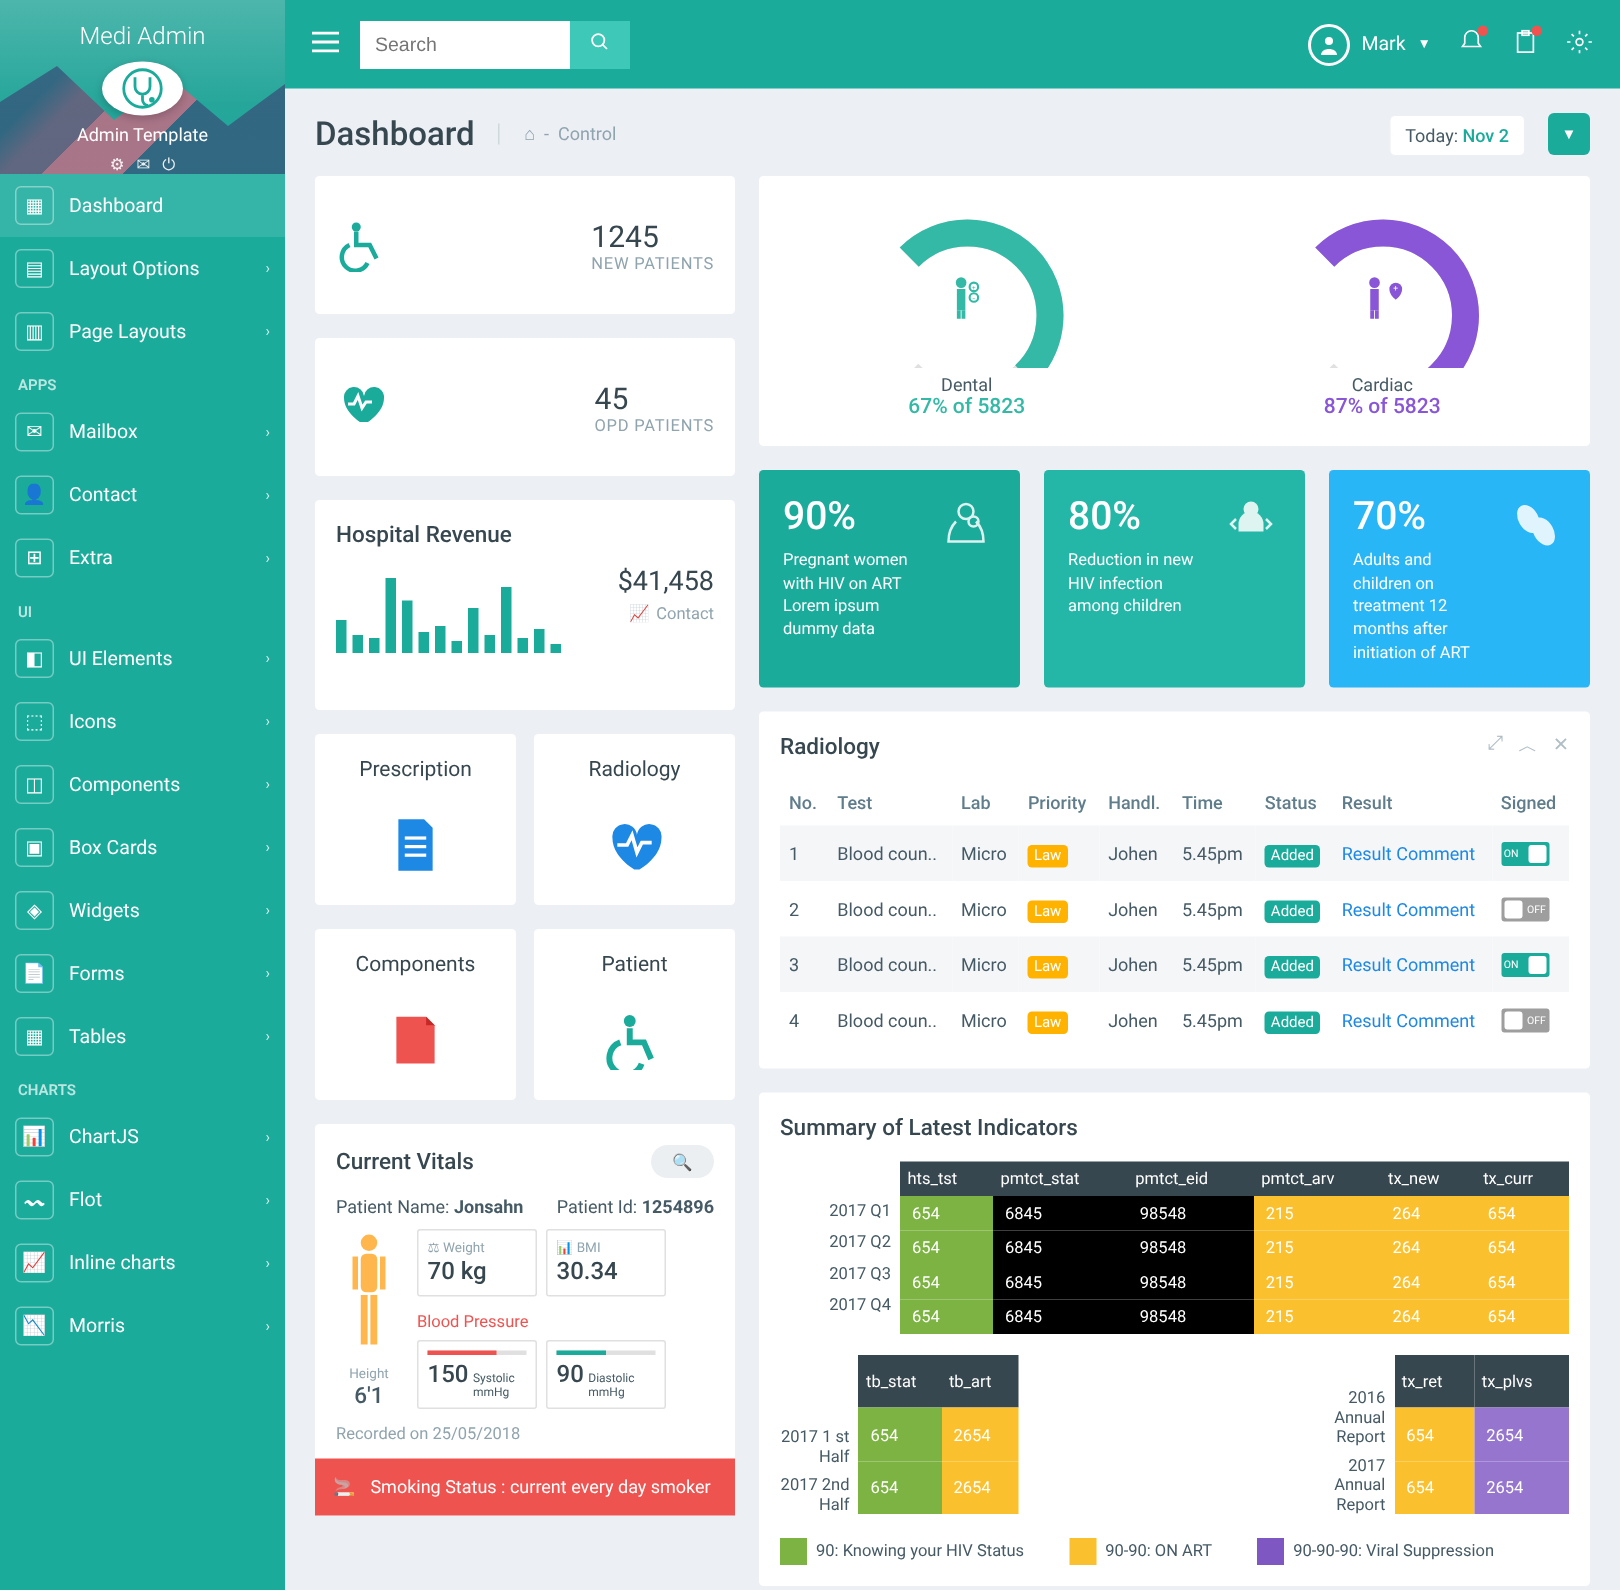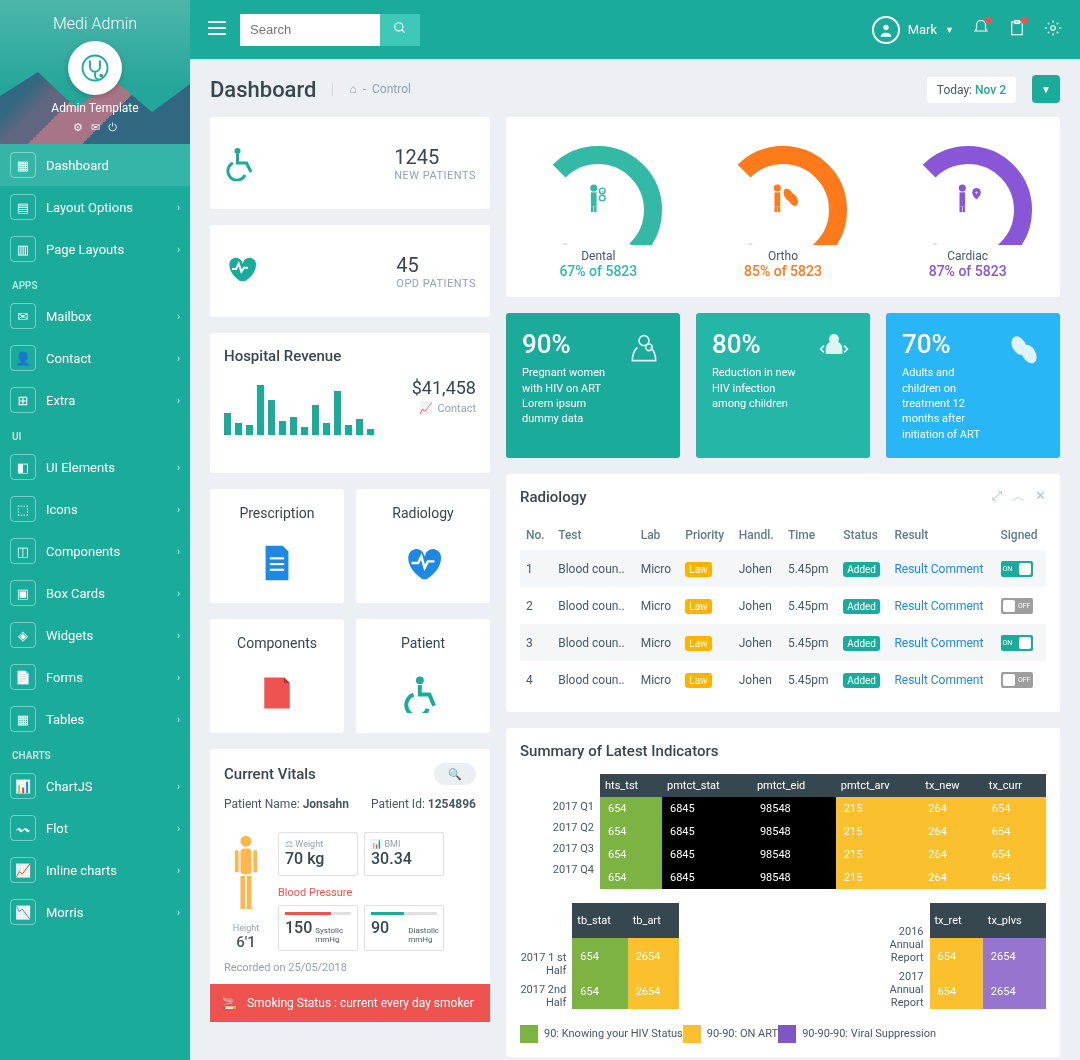--- a/index.html
+++ b/index.html
@@ -8,7 +8,7 @@
 
 
 .sidebar { width: 190px; background: #1aab9b; color: #fff; display: flex; flex-direction: column; }
-.sidebar-hero { height: 144px; background: linear-gradient(180deg,#4db6ac 0%,#26a69a 60%,#1aab9b 100%); position: relative; display: flex; flex-direction: column; align-items: center; padding-top: 14px; }
+.sidebar-hero { height: 116px; background: linear-gradient(180deg,#4db6ac 0%,#26a69a 60%,#1aab9b 100%); position: relative; display: flex; flex-direction: column; align-items: center; padding-top: 14px; }
 .sidebar-hero::before { content:""; position:absolute; left:0; right:0; bottom:0; height:80px; background: linear-gradient(135deg,#355c7d 0 20%, #6c5b7b 30% 40%, #c06c84 40% 60%, #355c7d 60%); clip-path: polygon(0 40%, 20% 10%, 40% 55%, 60% 20%, 80% 60%, 100% 25%, 100% 100%, 0 100%); opacity:.85; }
 .brand { font-size: 16px; font-weight: 600; z-index:2; }
 .brand span { font-weight: 300; }

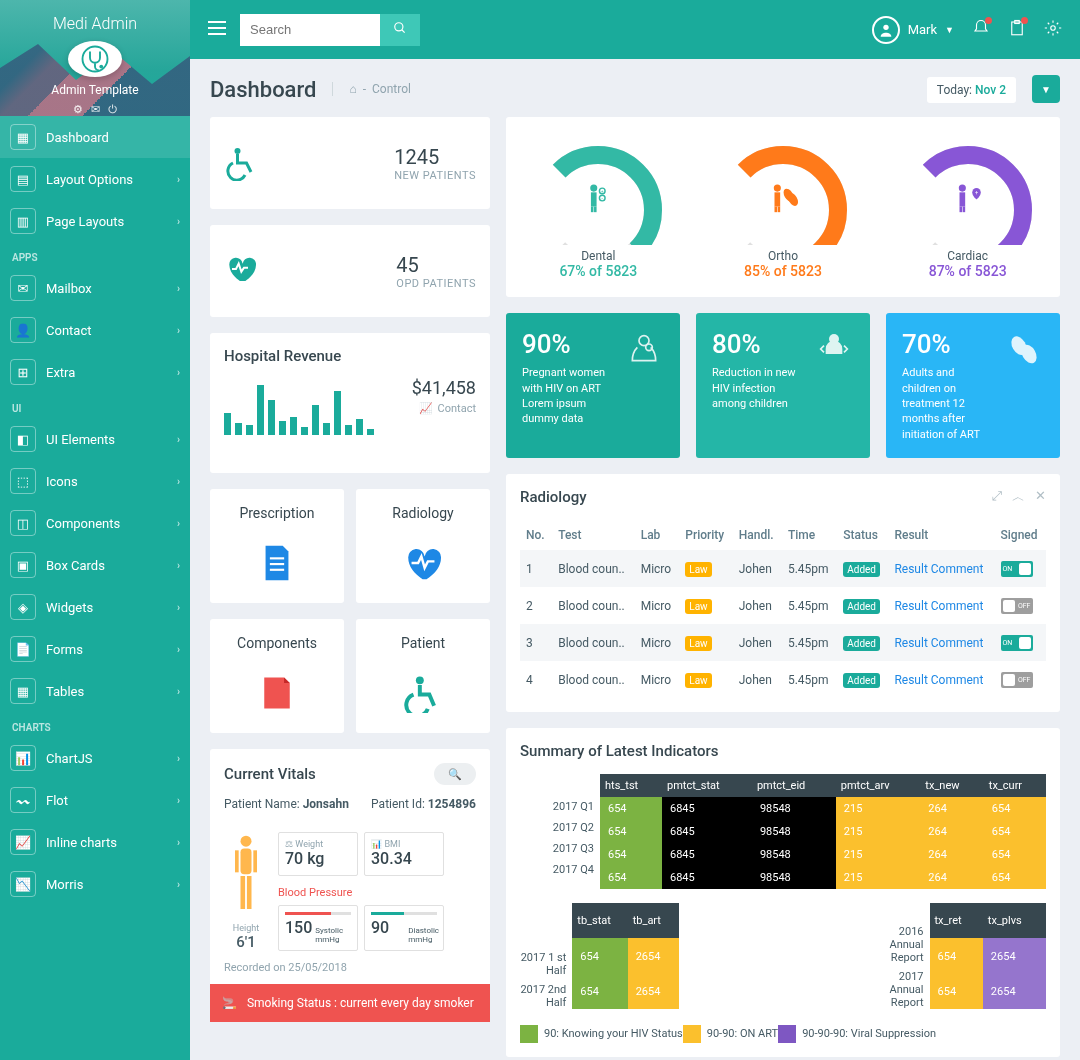--- a/index.html
+++ b/index.html
@@ -477,24 +477,6 @@
                 </div>
     <div class="gt">Dental</div>
     <div class="gv" style="color:#33b9a5">67% of 5823</div>
-  </div>
-              <div class="gauge">
-    <svg width="150" height="110" viewBox="0 0 150 110">
-                  <circle cx="75" cy="75" r="55" fill="none" stroke="#e0e0e0" stroke-width="18" stroke-dasharray="259.18139392115796 345.57519189487726" stroke-dashoffset="-43.19689898685966" transform="rotate(180 75 75)"></circle>
-                  <circle cx="75" cy="75" r="55" fill="none" stroke="#ff7a1a" stroke-width="18" stroke-dasharray="220.30418483298428 345.57519189487726" stroke-dashoffset="-43.19689898685966" transform="rotate(180 75 75)"></circle>
-                </svg>
-    <div class="gauge-icon">
-                  <svg width="34" height="34" viewBox="0 0 24 24">
-                    <circle cx="8" cy="5" r="2.5" fill="#ff7a1a"></circle>
-                    <rect x="6" y="8" width="4" height="10" fill="#ff7a1a"></rect>
-                    <rect x="6" y="18" width="1.8" height="4" fill="#ff7a1a"></rect>
-                    <rect x="8.2" y="18" width="1.8" height="4" fill="#ff7a1a"></rect>
-                    <ellipse cx="16" cy="10" rx="3" ry="5" transform="rotate(-30 16 10)" fill="#ff7a1a"></ellipse>
-                    <ellipse cx="19" cy="13" rx="3" ry="5" transform="rotate(-30 19 13)" fill="#ff7a1a"></ellipse>
-                  </svg>
-                </div>
-    <div class="gt">Ortho</div>
-    <div class="gv" style="color:#ff7a1a">85% of 5823</div>
   </div>
               <div class="gauge">
     <svg width="150" height="110" viewBox="0 0 150 110">

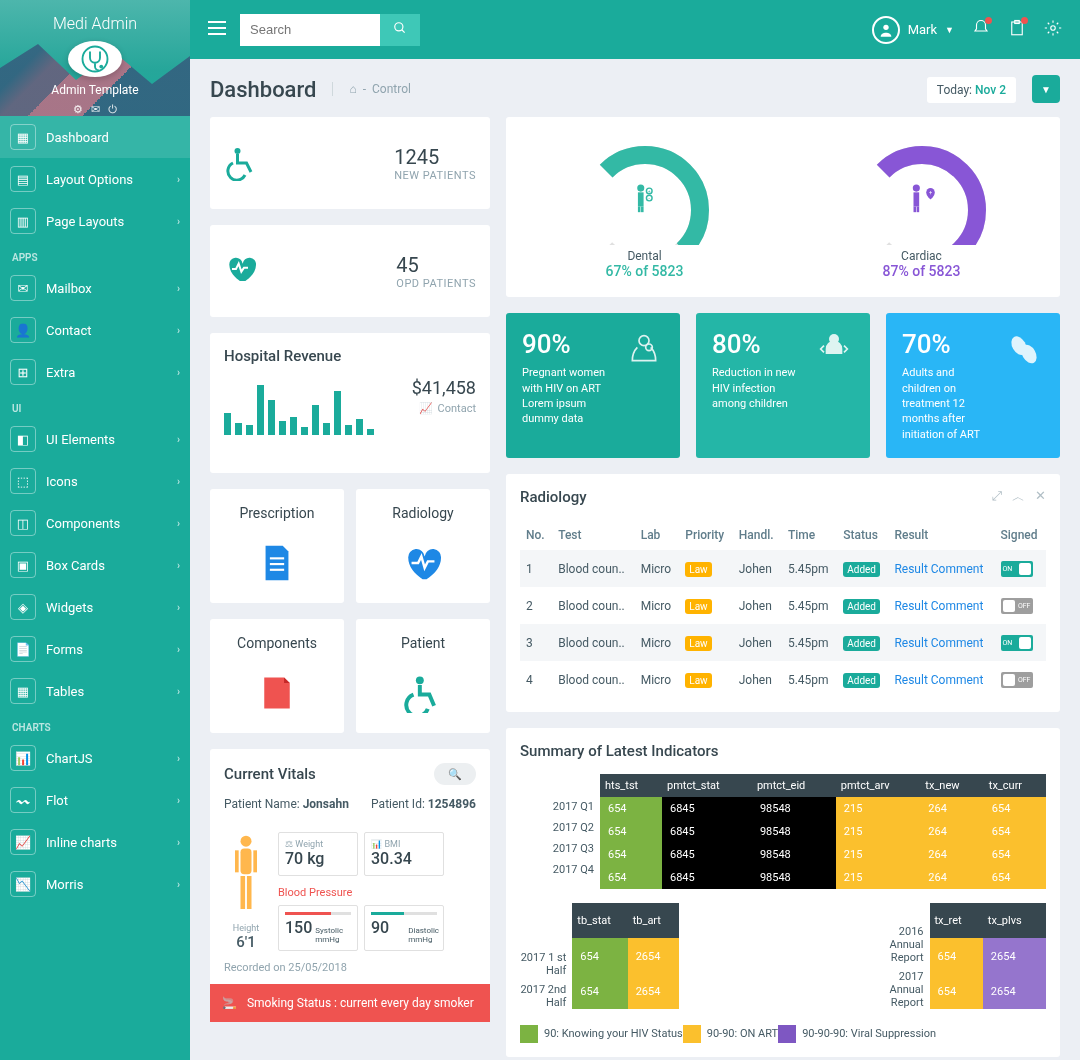--- a/index.html
+++ b/index.html
@@ -107,7 +107,7 @@
 .vitals-card .vh { display:flex; align-items:center; margin-bottom:12px; }
 .vitals-card .vh h3 { font-size:15px; font-weight:500; color:#37474f; }
 .vitals-card .vh .srch { margin-left:auto; width:42px; height:22px; background:#eceff1; border-radius:11px; display:flex; align-items:center; justify-content:center; color:#b0bec5; font-size:11px; }
-.vitals-meta { display:flex; font-size:12px; margin-bottom:21px; }
+.vitals-meta { display:flex; font-size:12px; margin-bottom:8px; }
 .vitals-meta .r { margin-left:auto; }
 .vitals-body { display:flex; gap:10px; }
 .human { width:44px; }

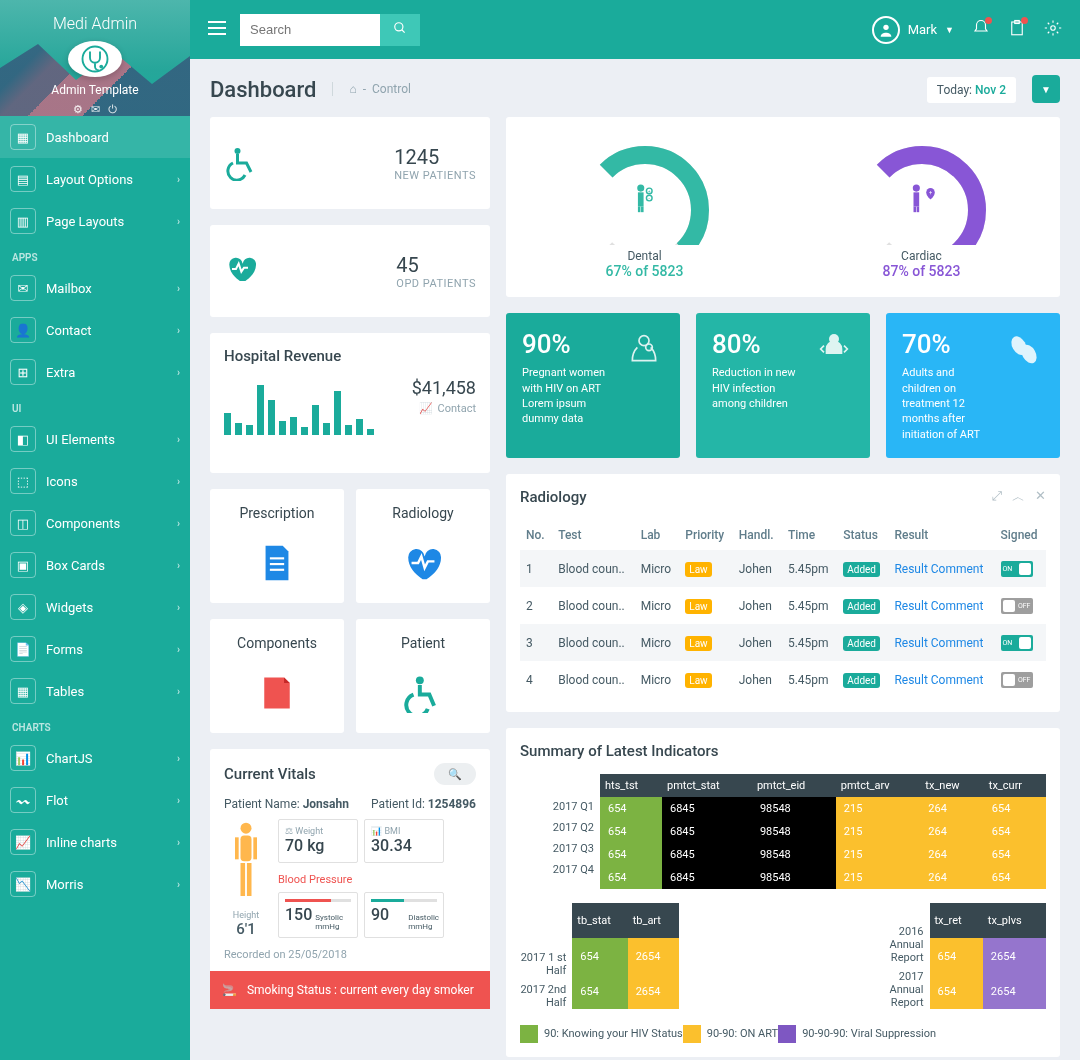--- a/index.html
+++ b/index.html
@@ -441,7 +441,7 @@
                     <div class="bar">
                       <i style="width:50%;background:#1aab9b"></i>
                     </div>
-                    <div style="display:flex;align-items:baseline;gap:19px">
+                    <div style="display:flex;align-items:baseline;gap:3px">
                       <span class="vv">90</span>
                       <span style="font-size:8px"><span>Diastolic</span><br><span>mmHg</span></span>
                     </div>

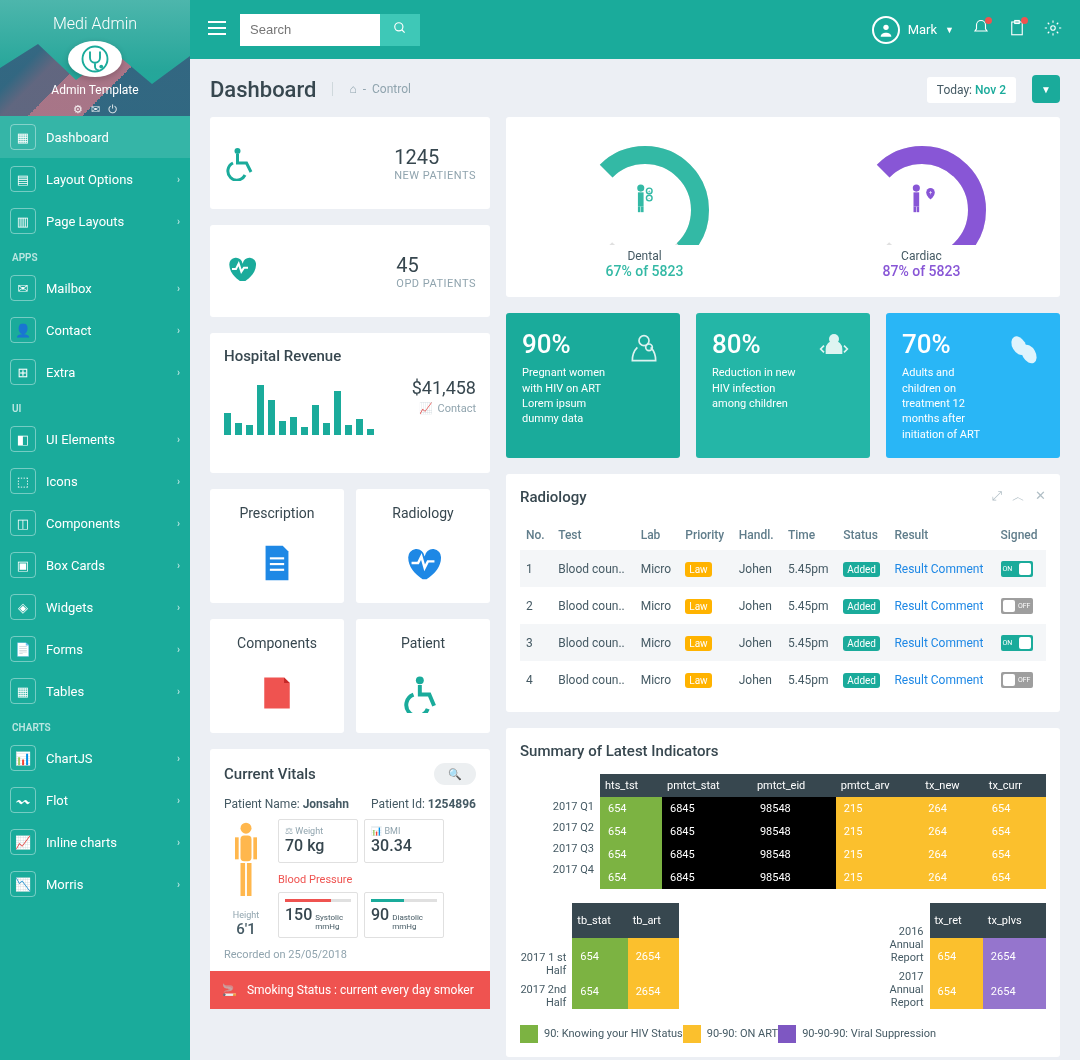--- a/index.html
+++ b/index.html
@@ -125,7 +125,7 @@
 .ind-card th { background:#37474f; color:#fff; padding:5px; text-align:left; font-weight:400; }
 .ind-card td { padding:5px 8px; color:#fff; }
 .g1{background:#7cb342}.g2{background:#000000}.y1{background:#fbc02d}.p1{background:#9575cd}
-.legend { display:flex; margin-top:16px; font-size:11px; align-items:center;text-align:right; }
+.legend { display:flex; gap:30px; margin-top:16px; font-size:11px; align-items:center;text-align:right; }
 .legend span.sw { width:18px; height:18px; display:inline-block; margin-right:6px; vertical-align:middle; }
 
 .ind-tables { display:grid; grid-template-columns: 80px 1fr; gap:0; align-items:start; }

